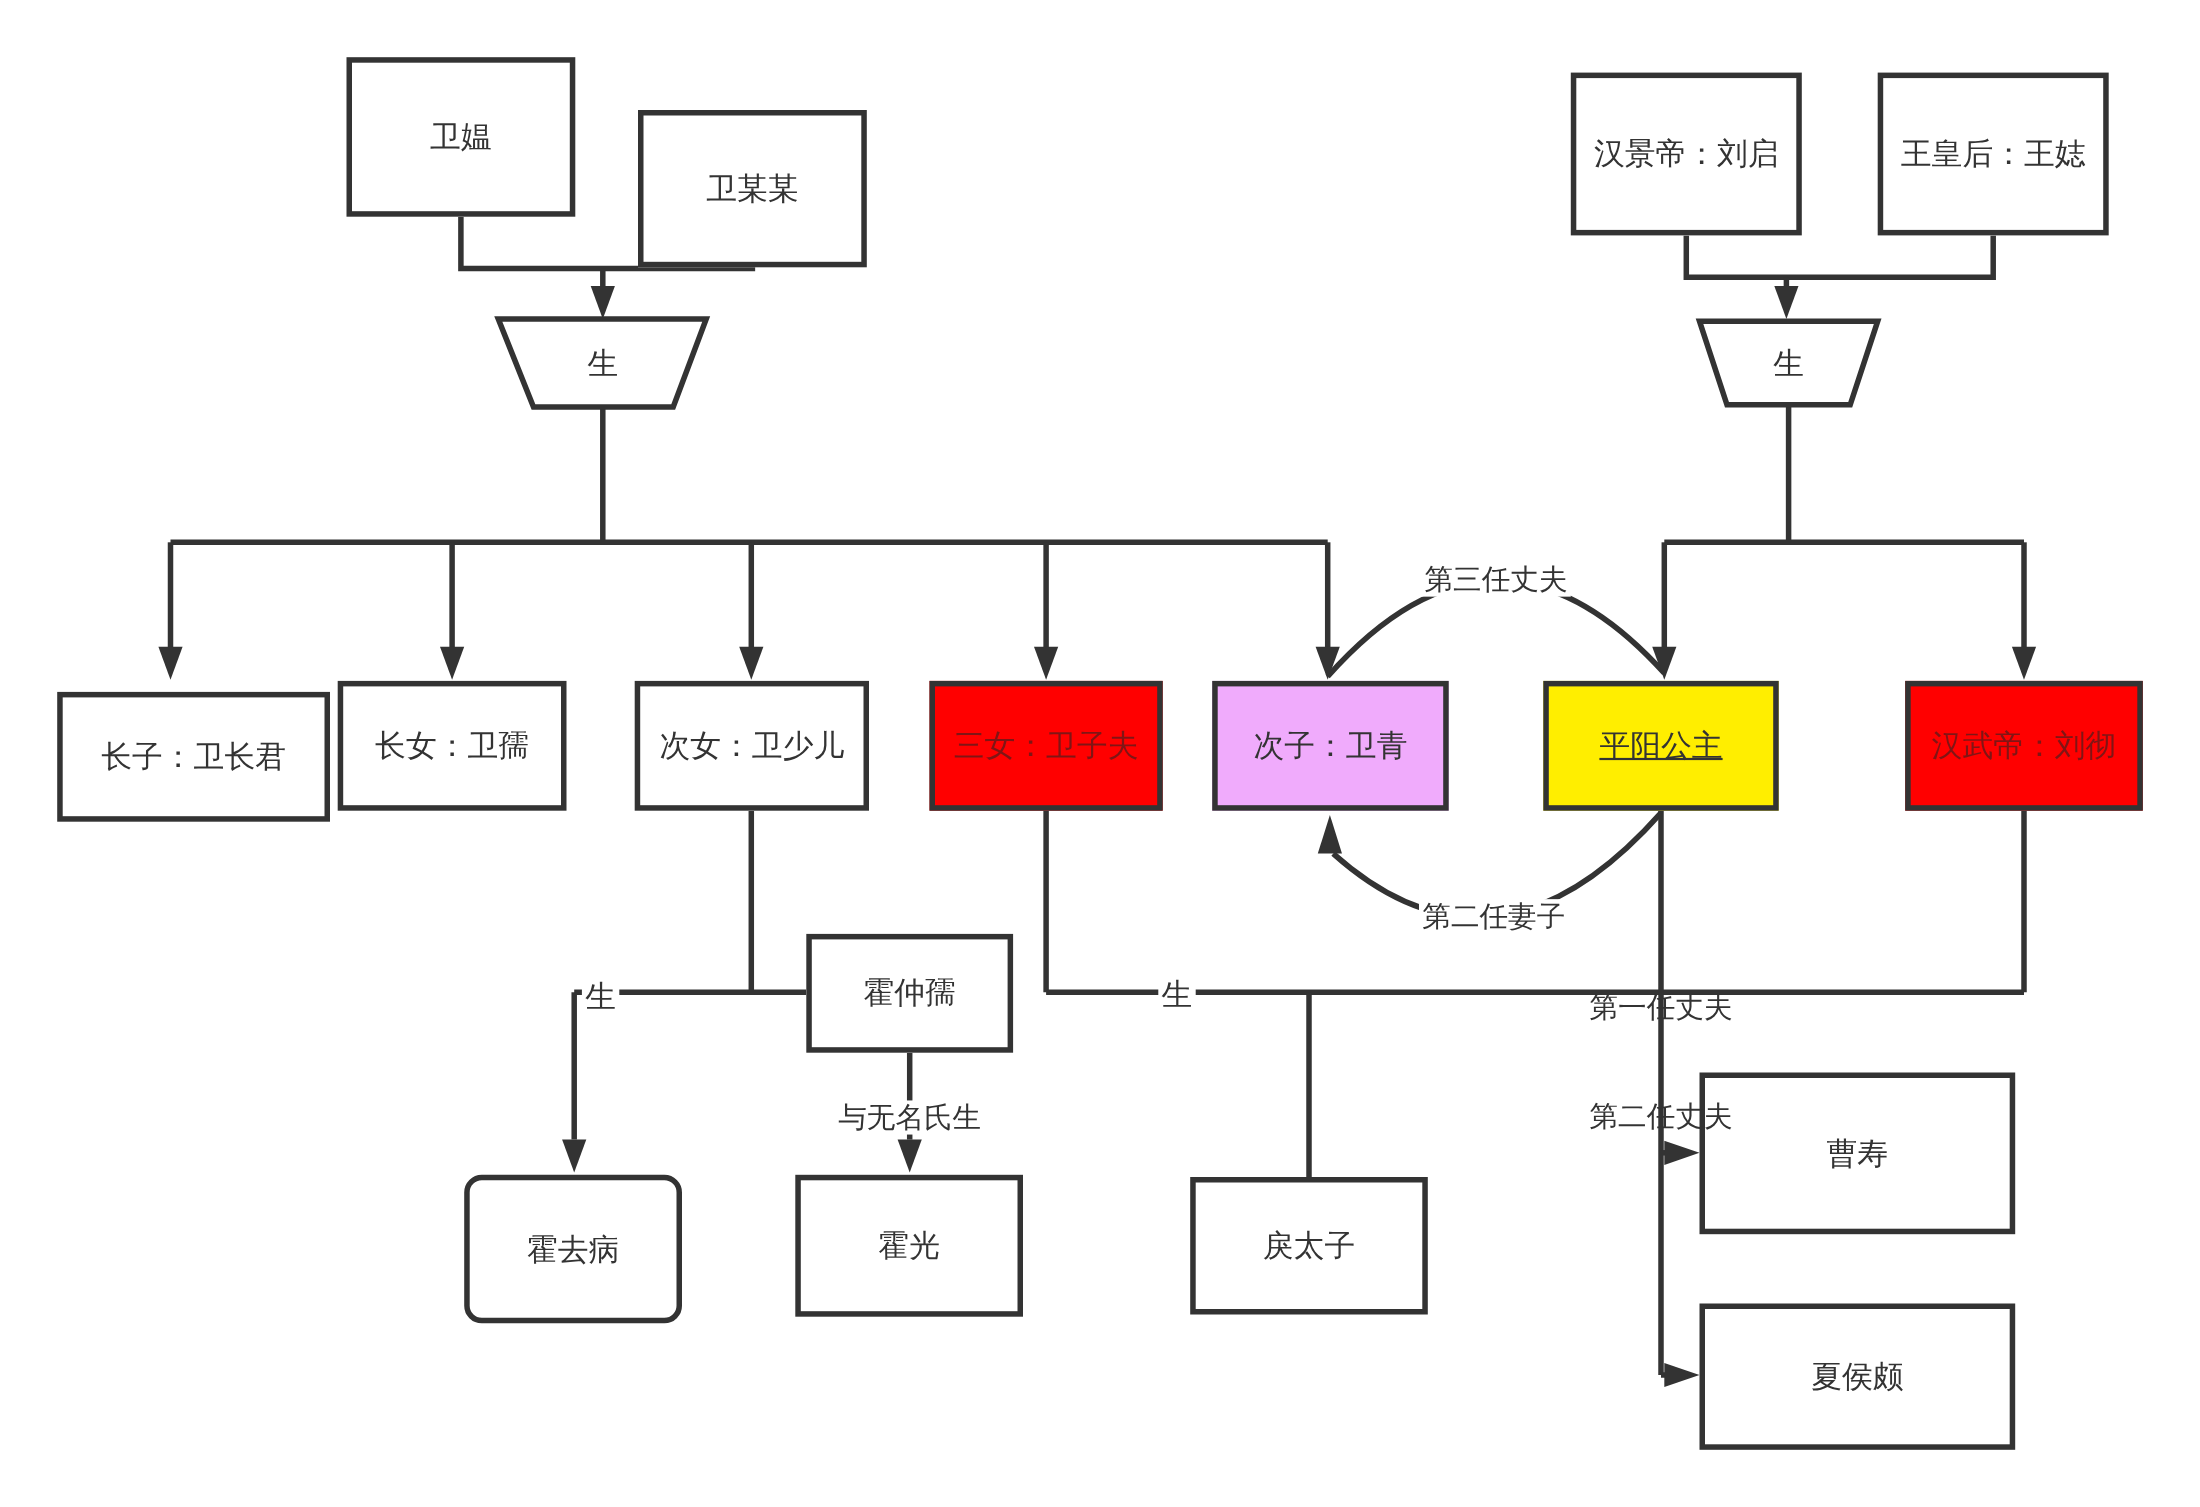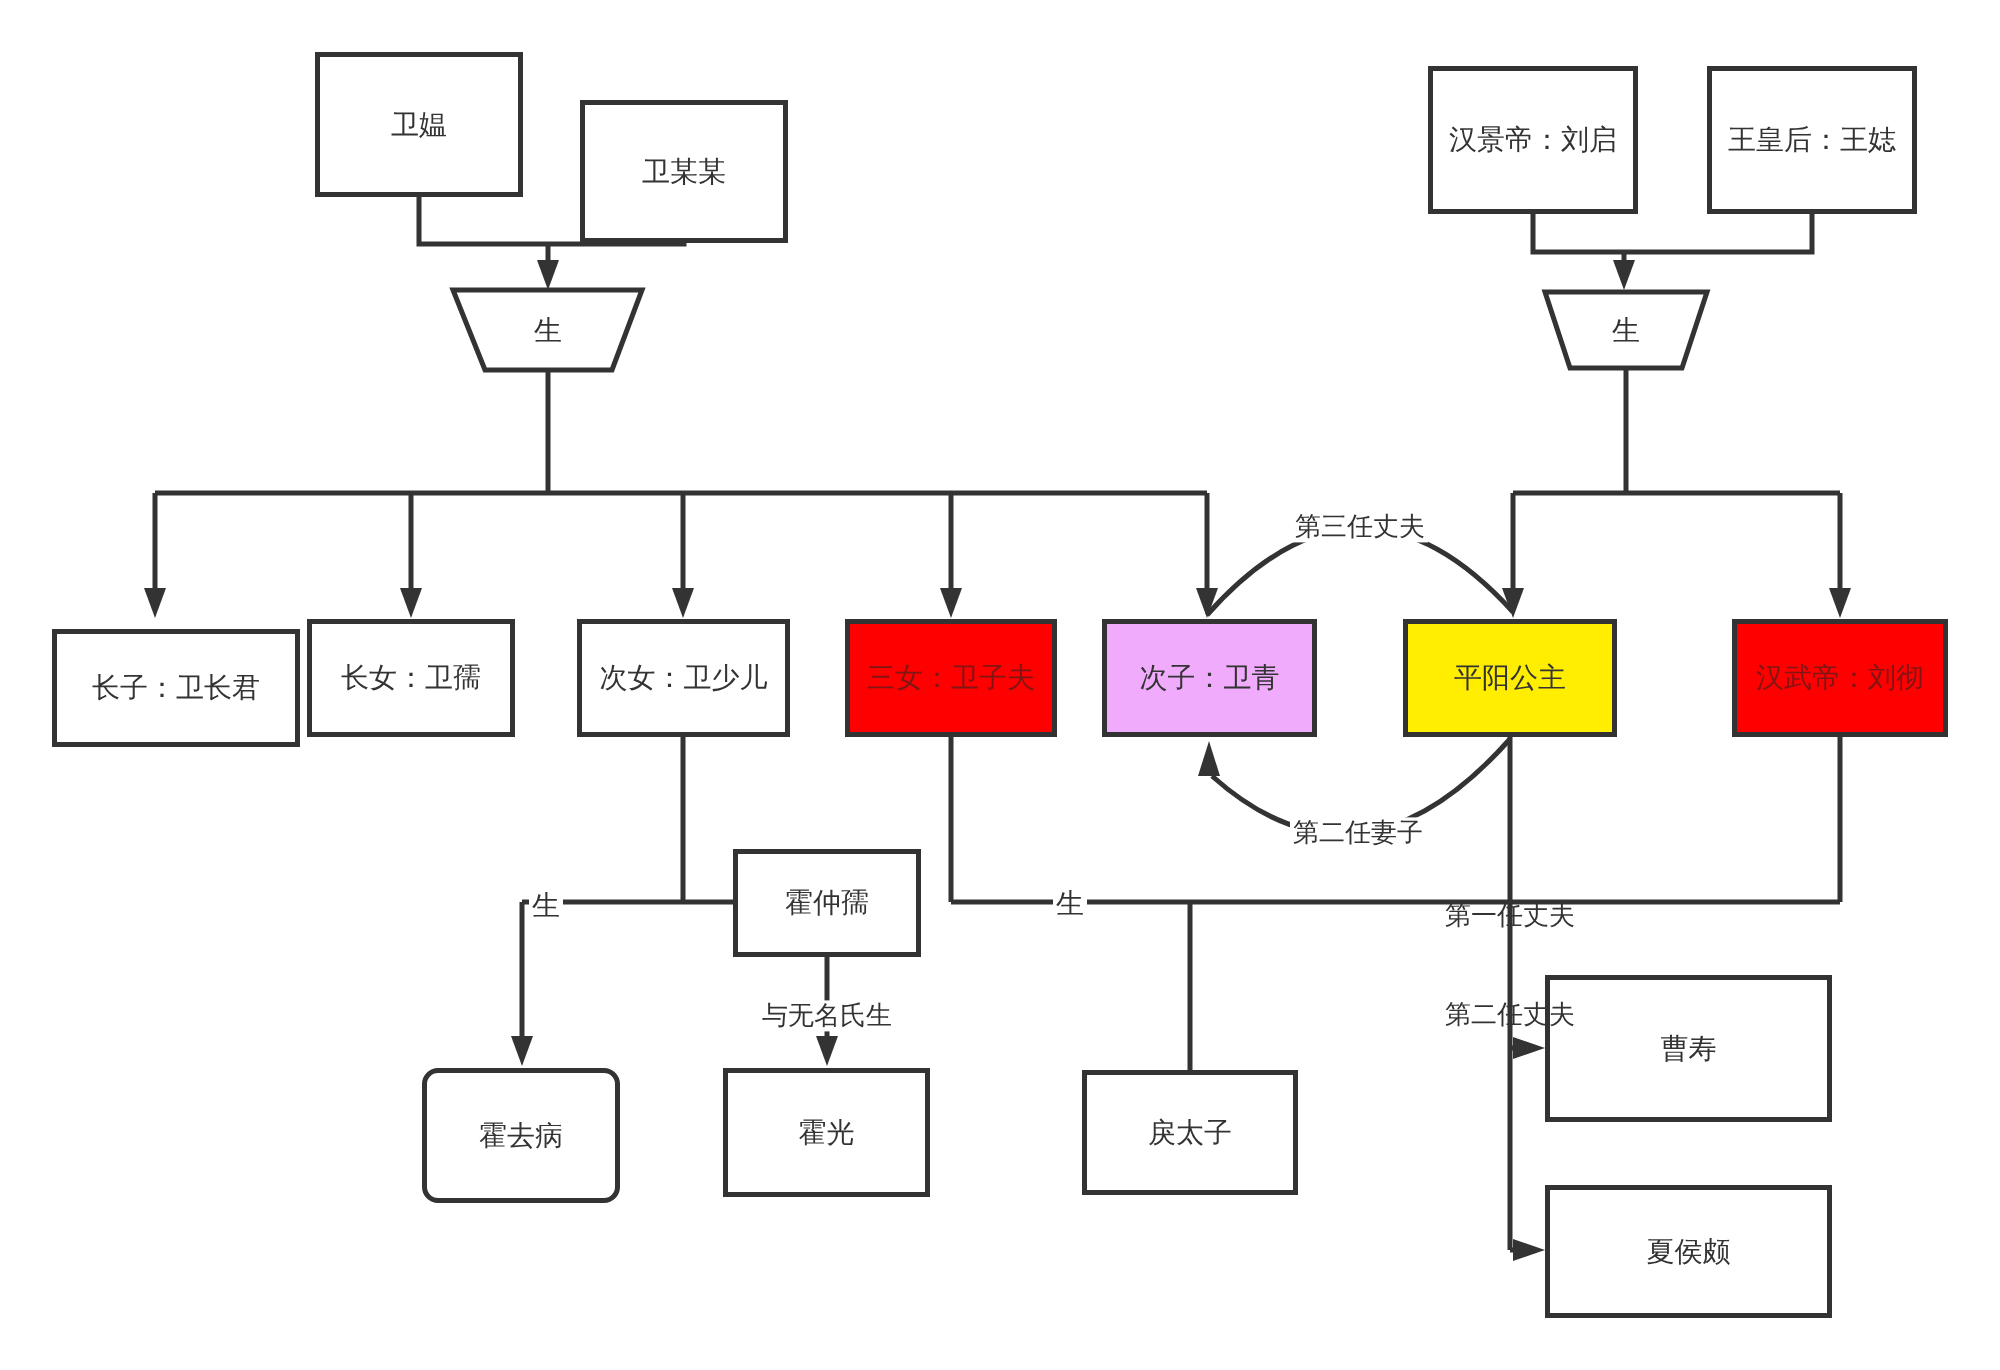--- a/index.html
+++ b/index.html
@@ -95,7 +95,7 @@
   <div class="node" style="left:577px;top:619px;width:213px;height:118px;">次女：卫少儿</div>
   <div class="node red" style="left:845px;top:619px;width:212px;height:118px;">三女：卫子夫</div>
   <div class="node paleyellow" style="left:1102px;top:619px;width:215px;height:118px;">次子：卫青</div>
-  <div class="node yellow" style="left:1403px;top:619px;width:214px;height:118px;">平阳公主</div>
+  <div class="node yellow" style="left:1403px;top:619px;width:214px;height:118px;text-decoration:underline;">平阳公主</div>
   <div class="node red" style="left:1732px;top:619px;width:216px;height:118px;">汉武帝：刘彻</div>
 
   <div class="node" style="left:733px;top:849px;width:188px;height:108px;">霍仲孺</div>

